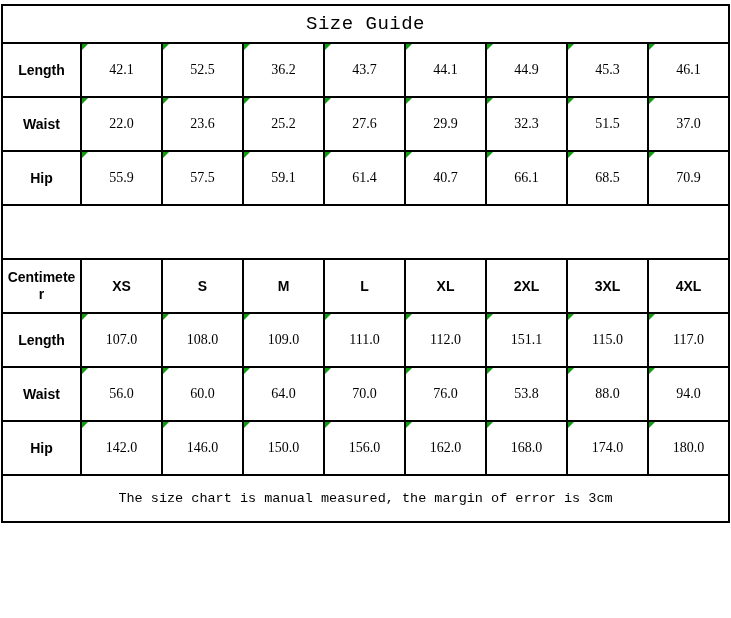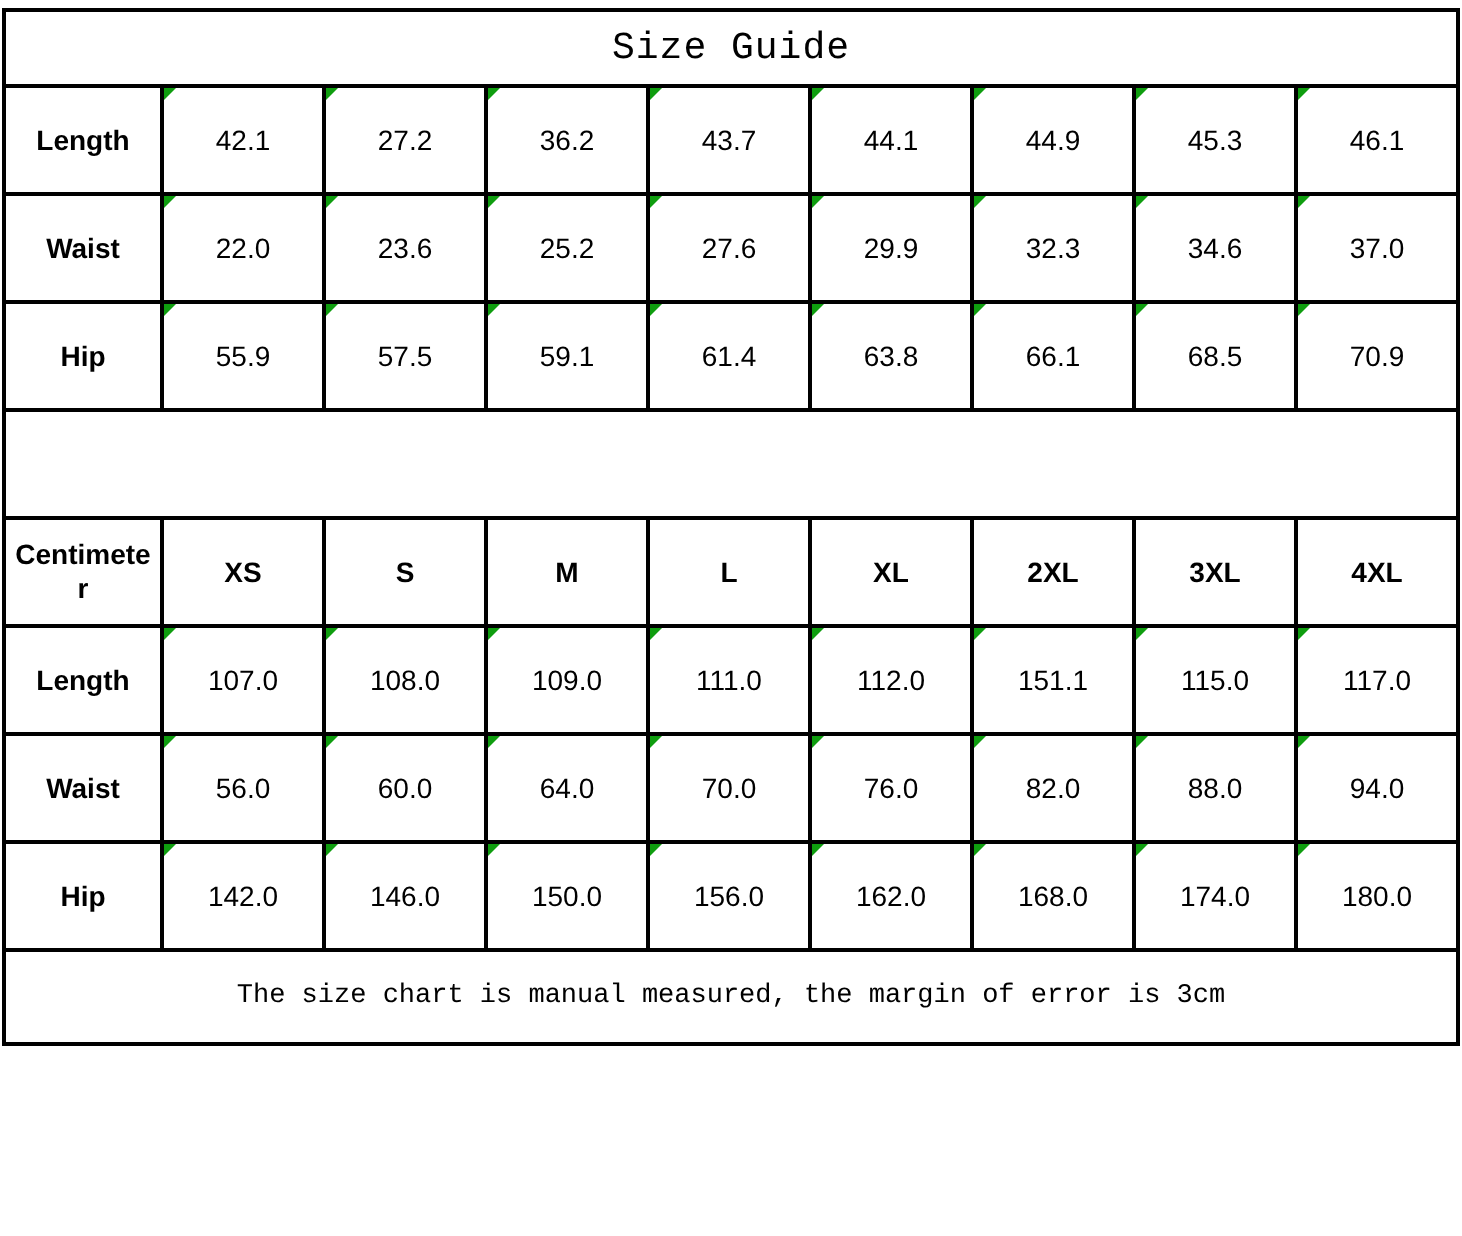--- a/index.html
+++ b/index.html
@@ -47,6 +47,7 @@
   td.val {
     position: relative;
     font-weight: normal;
+    font-family: Liberation Serif, serif;
   }
   .tri {
     position: absolute;

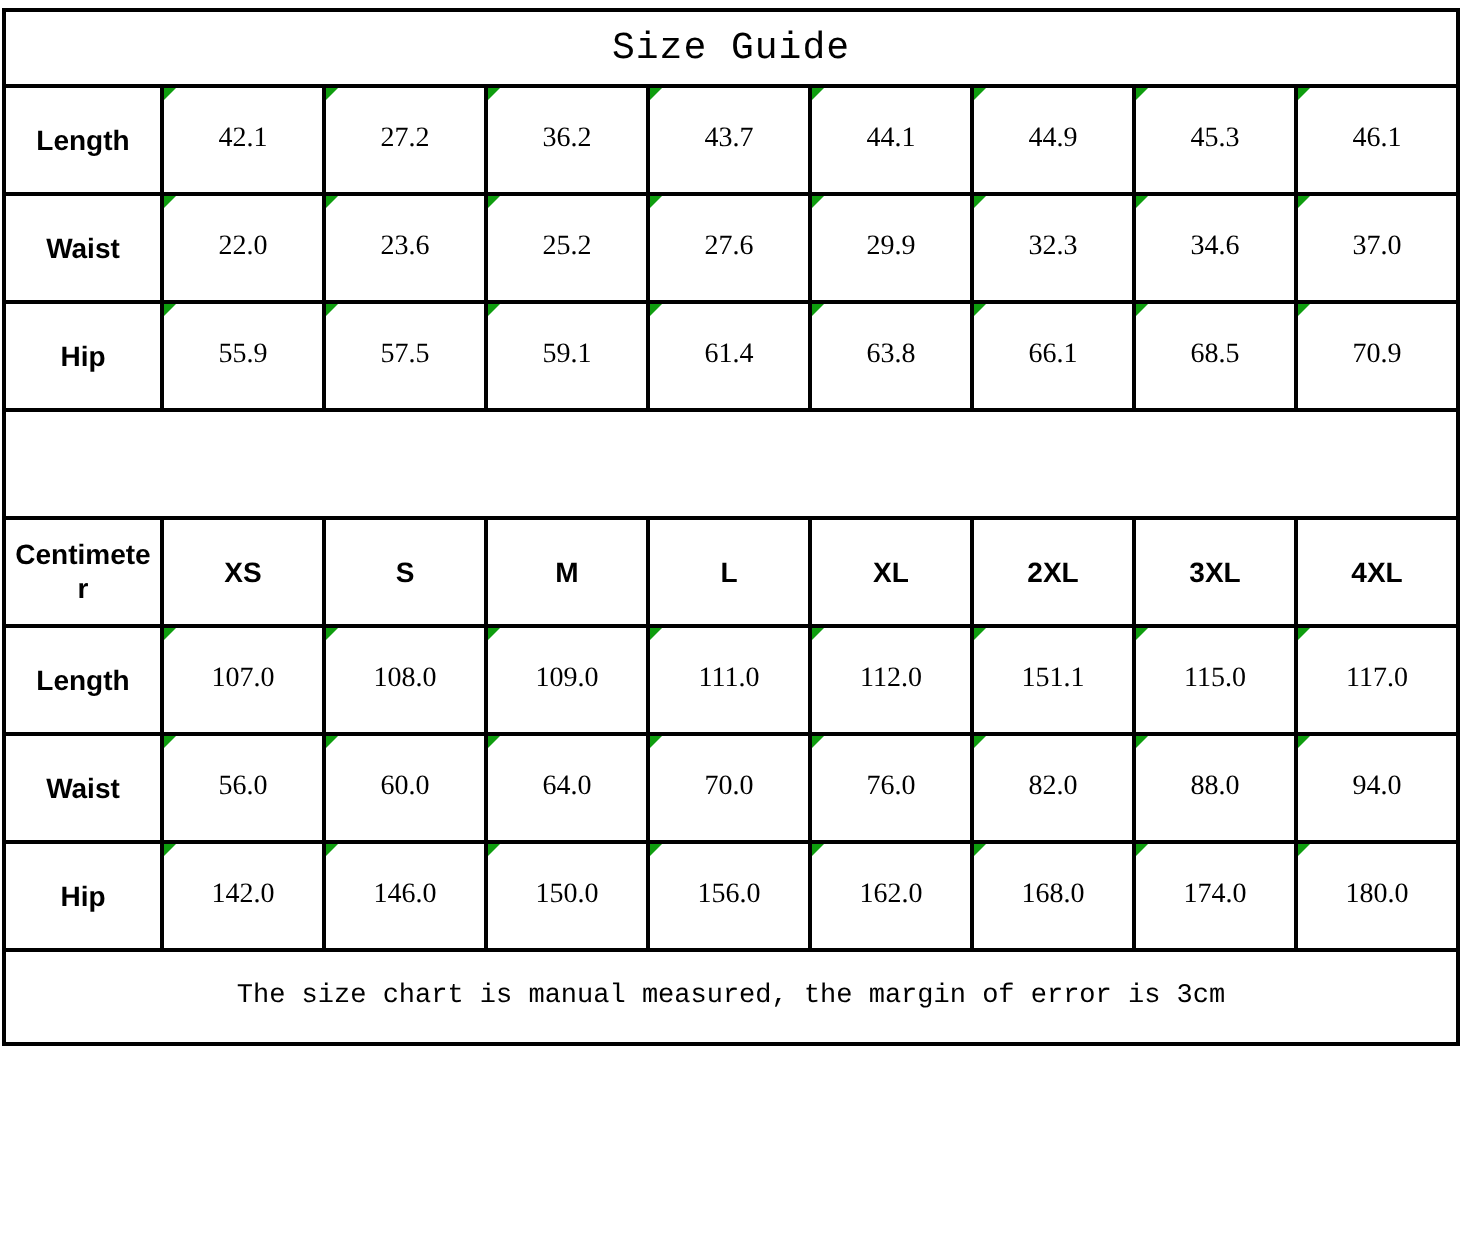--- a/index.html
+++ b/index.html
@@ -92,7 +92,7 @@
     <tr class="std">
       <th class="rowlabel">Length</th>
       <td class="val"><i class="tri"></i><span>42.1</span></td>
-      <td class="val"><i class="tri"></i><span>27.2</span></td>
+      <td class="val"><i class="tri"></i><span>52.5</span></td>
       <td class="val"><i class="tri"></i><span>36.2</span></td>
       <td class="val"><i class="tri"></i><span>43.7</span></td>
       <td class="val"><i class="tri"></i><span>44.1</span></td>

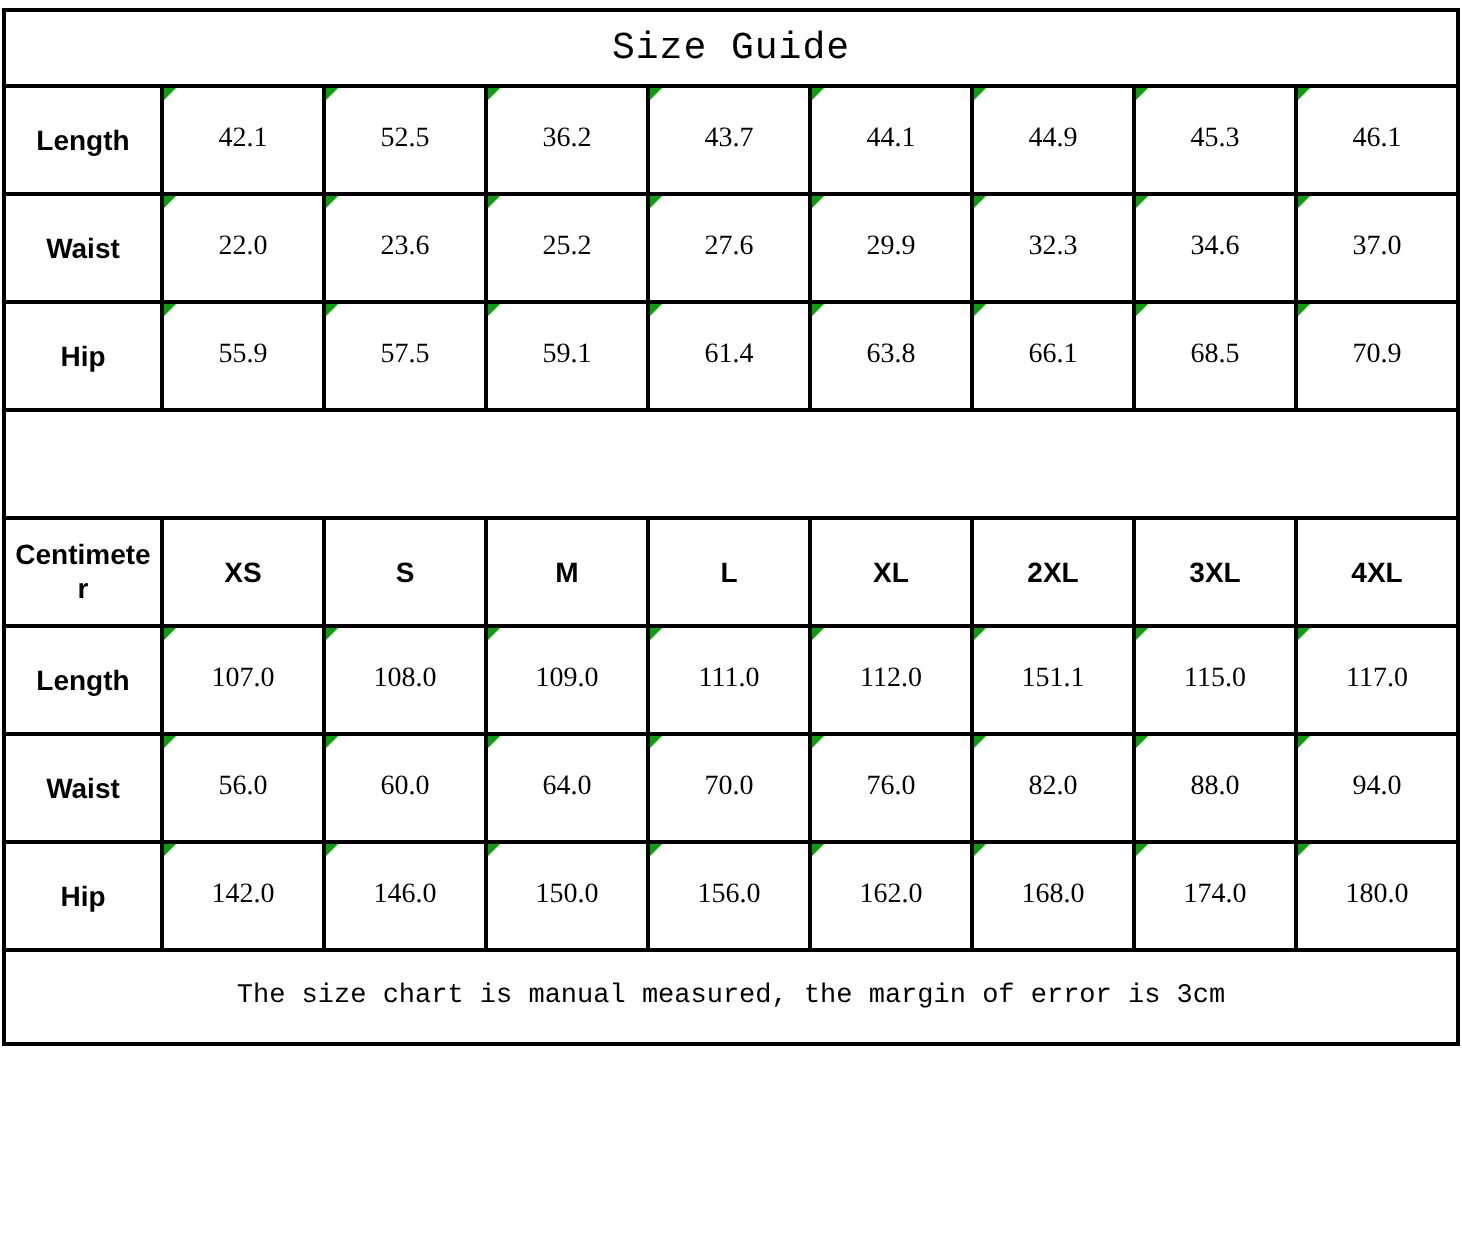--- a/index.html
+++ b/index.html
@@ -109,7 +109,7 @@
       <td class="val"><i class="tri"></i><span>27.6</span></td>
       <td class="val"><i class="tri"></i><span>29.9</span></td>
       <td class="val"><i class="tri"></i><span>32.3</span></td>
-      <td class="val"><i class="tri"></i><span>34.6</span></td>
+      <td class="val"><i class="tri"></i><span>51.5</span></td>
       <td class="val"><i class="tri"></i><span>37.0</span></td>
     </tr>
 

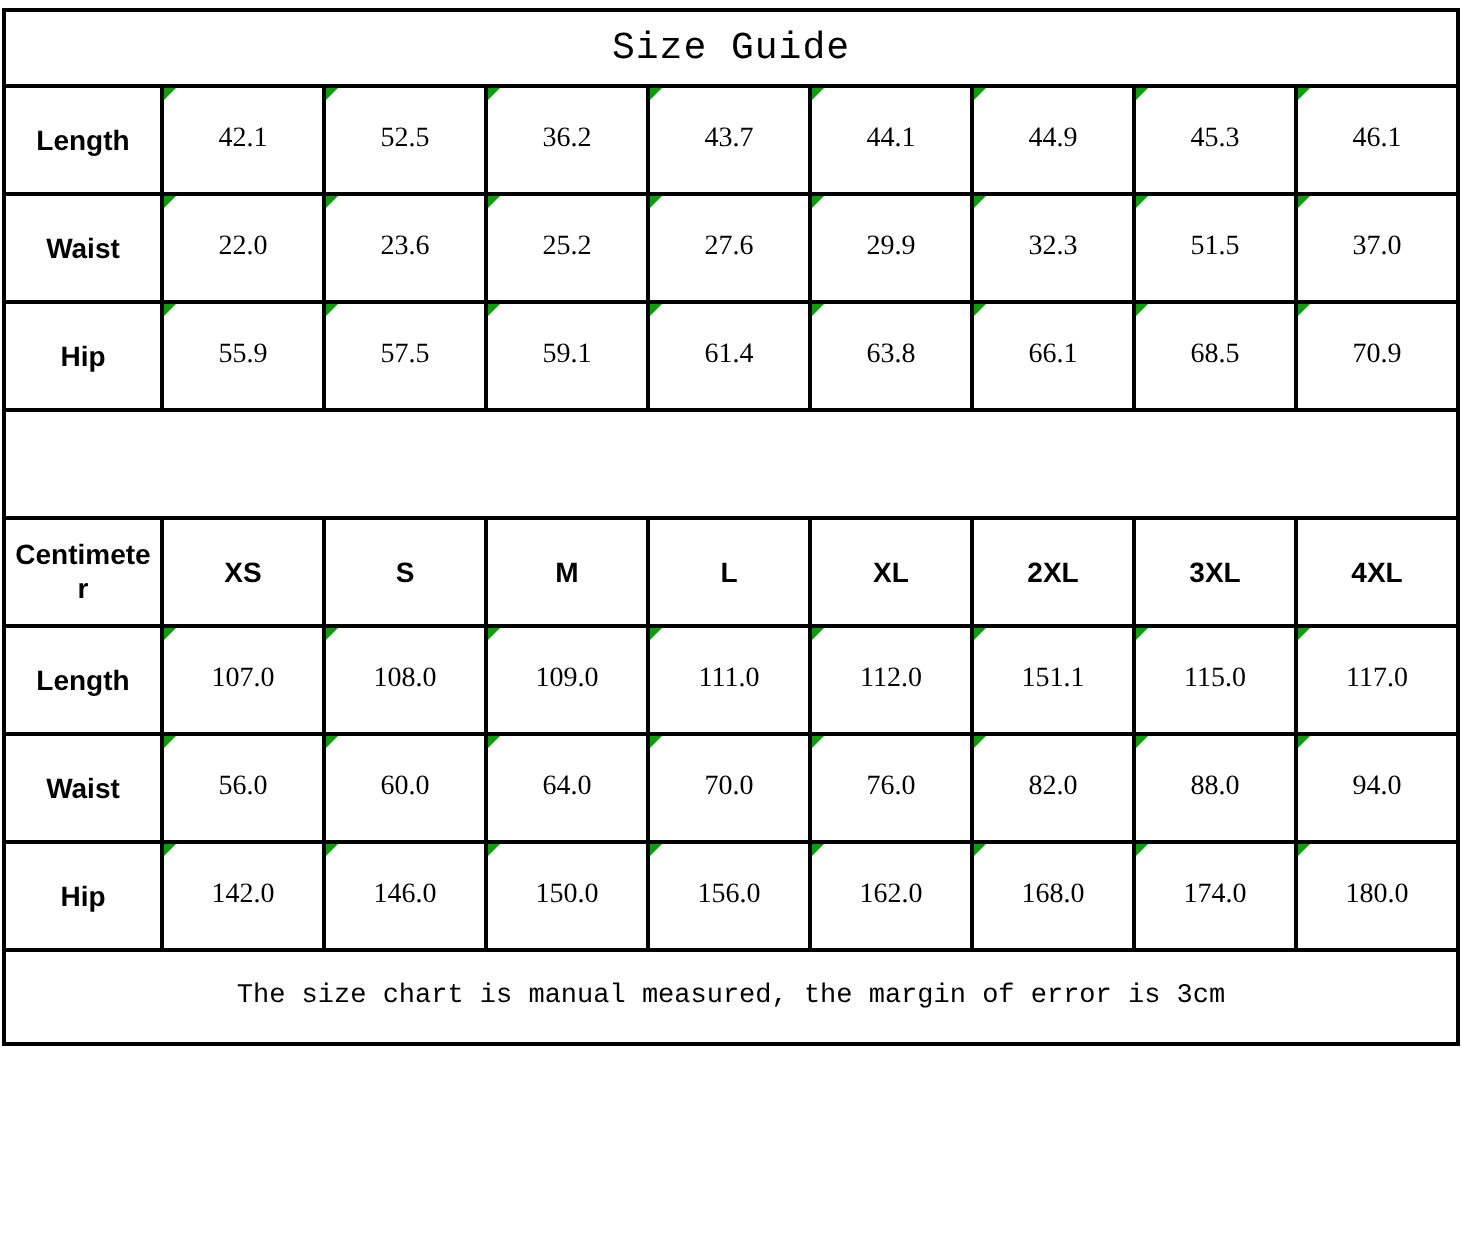--- a/index.html
+++ b/index.html
@@ -119,7 +119,7 @@
       <td class="val"><i class="tri"></i><span>57.5</span></td>
       <td class="val"><i class="tri"></i><span>59.1</span></td>
       <td class="val"><i class="tri"></i><span>61.4</span></td>
-      <td class="val"><i class="tri"></i><span>63.8</span></td>
+      <td class="val"><i class="tri"></i><span>40.7</span></td>
       <td class="val"><i class="tri"></i><span>66.1</span></td>
       <td class="val"><i class="tri"></i><span>68.5</span></td>
       <td class="val"><i class="tri"></i><span>70.9</span></td>

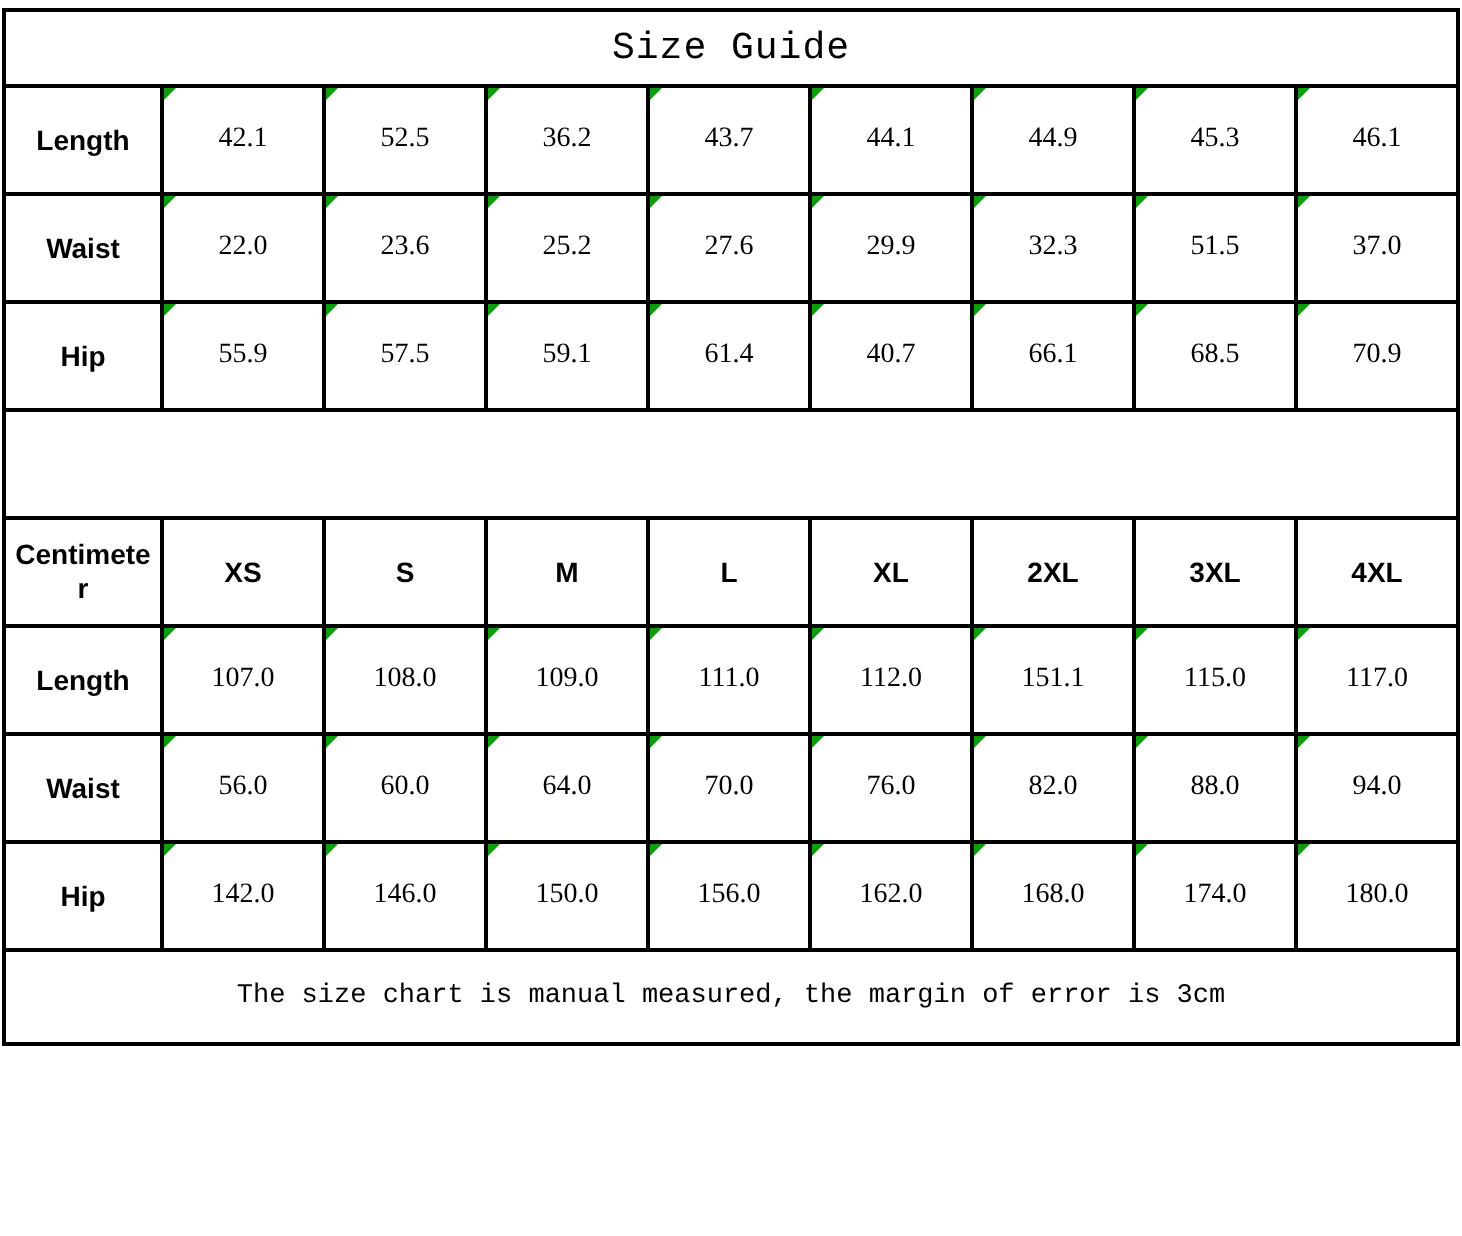--- a/index.html
+++ b/index.html
@@ -160,7 +160,7 @@
       <td class="val"><i class="tri"></i><span>64.0</span></td>
       <td class="val"><i class="tri"></i><span>70.0</span></td>
       <td class="val"><i class="tri"></i><span>76.0</span></td>
-      <td class="val"><i class="tri"></i><span>82.0</span></td>
+      <td class="val"><i class="tri"></i><span>53.8</span></td>
       <td class="val"><i class="tri"></i><span>88.0</span></td>
       <td class="val"><i class="tri"></i><span>94.0</span></td>
     </tr>

